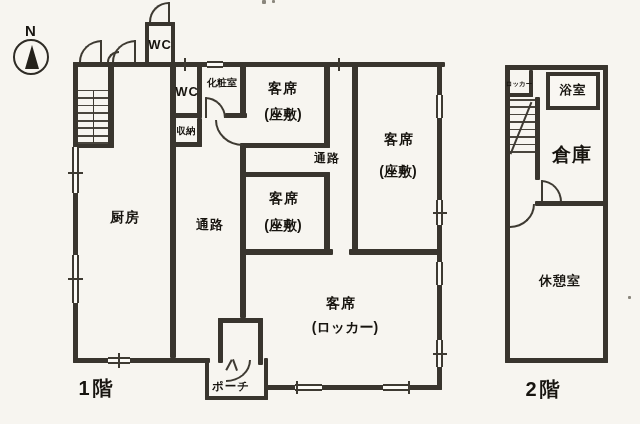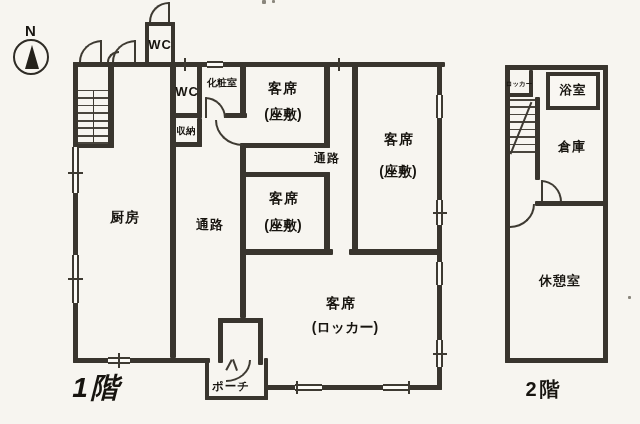--- a/index.html
+++ b/index.html
@@ -154,7 +154,7 @@
   <div style="position:absolute;left:546px;top:72px;width:54px;height:38px;border:4px solid #39352e;box-sizing:border-box;background:#f9f7f2;"></div>
   <div class="lbl" style="left:573px;top:90px;font-size:12.5px;">浴室</div>
 
-  <div class="lbl" style="left:572px;top:146px;font-size:13px;">倉庫</div>
+  <div class="lbl" style="left:572px;top:154px;font-size:19px;">倉庫</div>
   <div class="arc tr" style="left:541px;top:180px;width:21px;height:22px;border-left-width:2px;"></div>
 
   <div class="w" style="left:535px;top:201px;width:73px;height:5px;"></div>

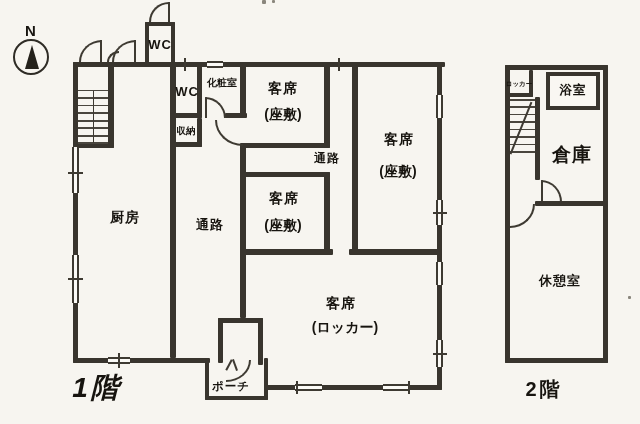--- a/index.html
+++ b/index.html
@@ -136,7 +136,7 @@
   <div class="win-h" style="left:383px;top:384px;width:27px;height:7px;"></div>
   <div class="leaf" style="left:408px;top:381px;width:1.5px;height:13px;"></div>
 
-  <div class="lbl" style="left:97px;top:388px;font-size:28px;letter-spacing:3px;font-style:italic;">1階</div>
+  <div class="lbl" style="left:97px;top:388px;font-size:20px;letter-spacing:3px;">1階</div>
 
   <div class="w" style="left:505px;top:65px;width:103px;height:5px;"></div>
   <div class="w" style="left:505px;top:65px;width:5px;height:298px;"></div>

